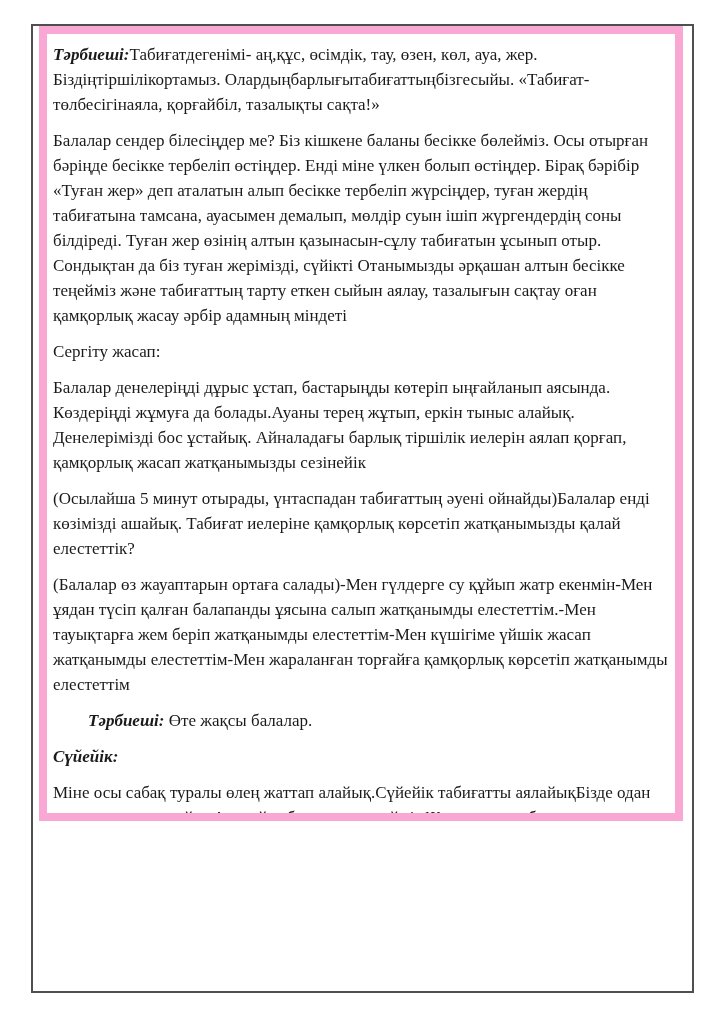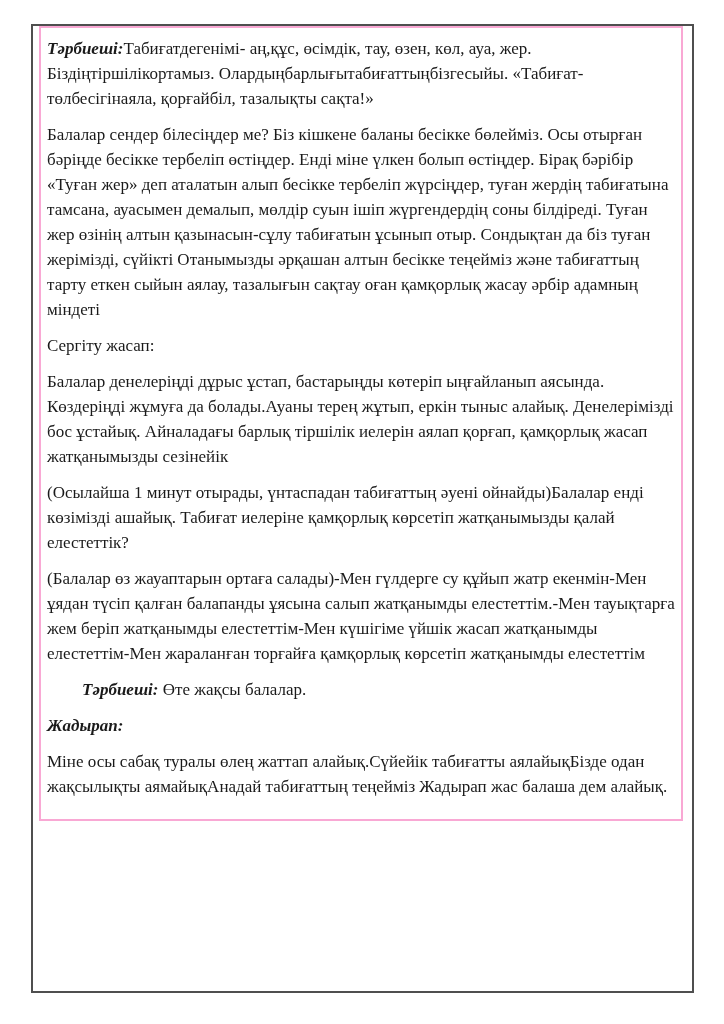--- a/index.html
+++ b/index.html
@@ -31,7 +31,7 @@
     top: 0px;
     width: 644px;
     height: 795px;
-    border: 2px solid #f9a8d4;
+    border: 8px solid #f9a8d4;
     box-sizing: border-box;
     padding: 8px 6px 10px 6px;
     overflow: hidden;

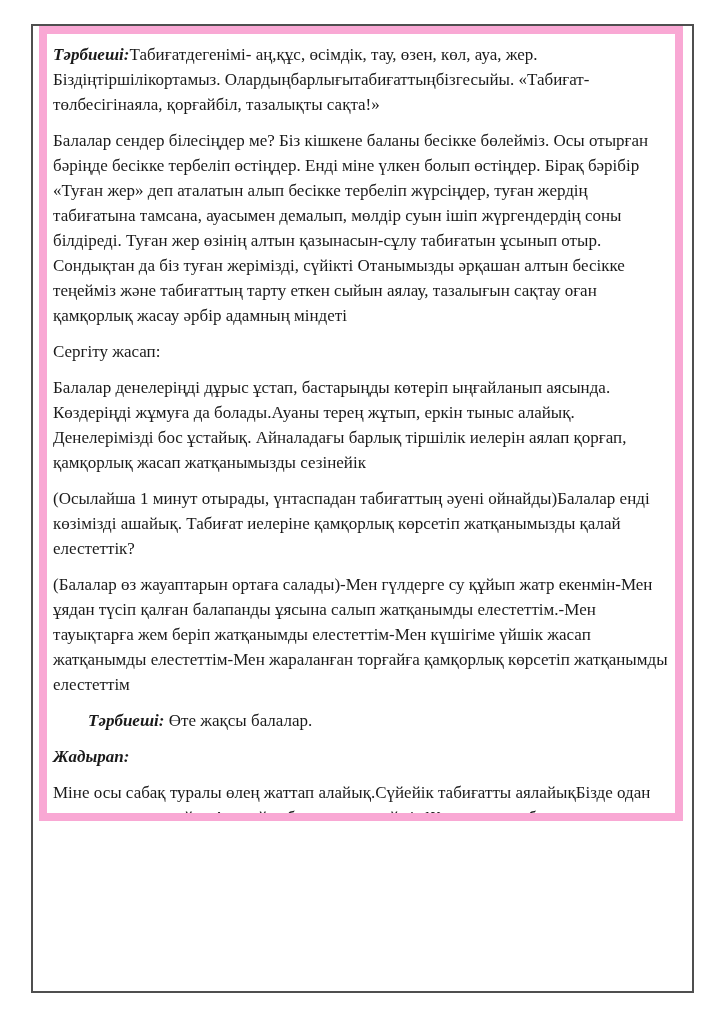--- a/index.html
+++ b/index.html
@@ -60,7 +60,7 @@
         <p>Балалар сендер білесіңдер ме? Біз кішкене баланы бесікке бөлейміз. Осы отырған бәріңде бесікке тербеліп өстіңдер. Енді міне үлкен болып өстіңдер. Бірақ бәрібір «Туған жер» деп аталатын алып бесікке тербеліп жүрсіңдер, туған жердің табиғатына тамсана, ауасымен демалып, мөлдір суын ішіп жүргендердің  соны білдіреді. Туған жер өзінің алтын қазынасын-сұлу табиғатын ұсынып отыр. Сондықтан да біз туған жерімізді, сүйікті Отанымызды әрқашан алтын бесікке теңейміз және табиғаттың тарту еткен сыйын аялау, тазалығын сақтау оған қамқорлық жасау әрбір адамның міндеті</p>
         <p>Сергіту жасап:</p>
         <p>Балалар денелеріңді дұрыс ұстап, бастарыңды көтеріп ыңғайланып аясында. Көздеріңді жұмуға да болады.Ауаны терең жұтып, еркін тыныс алайық. Денелерімізді бос ұстайық. Айналадағы барлық тіршілік иелерін аялап қорғап, қамқорлық жасап жатқанымызды сезінейік</p>
-        <p>(Осылайша 1 минут отырады, үнтаспадан табиғаттың әуені ойнайды)Балалар енді көзімізді ашайық. Табиғат иелеріне  қамқорлық көрсетіп жатқанымызды қалай елестеттік?</p>
+        <p>(Осылайша 5 минут отырады, үнтаспадан табиғаттың әуені ойнайды)Балалар енді көзімізді ашайық. Табиғат иелеріне  қамқорлық көрсетіп жатқанымызды қалай елестеттік?</p>
         <p>(Балалар өз жауаптарын ортаға салады)-Мен гүлдерге су құйып жатр екенмін-Мен ұядан түсіп қалған балапанды ұясына салып жатқанымды елестеттім.-Мен тауықтарға жем  беріп жатқанымды елестеттім-Мен күшігіме үйшік жасап жатқанымды елестеттім-Мен жараланған торғайға қамқорлық көрсетіп жатқанымды елестеттім</p>
         <p class="indent"><span class="speaker-label">Тәрбиеші:</span> Өте жақсы балалар.</p>
         <p><span class="speaker-label">Жадырап:</span></p>

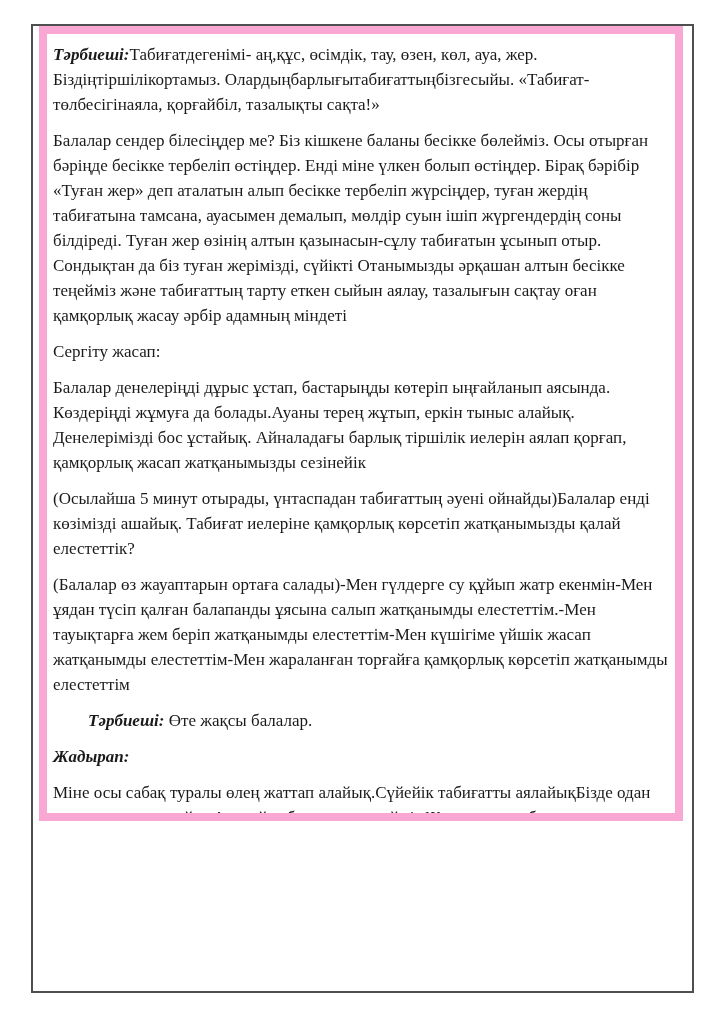--- a/index.html
+++ b/index.html
@@ -63,7 +63,7 @@
         <p>(Осылайша 5 минут отырады, үнтаспадан табиғаттың әуені ойнайды)Балалар енді көзімізді ашайық. Табиғат иелеріне  қамқорлық көрсетіп жатқанымызды қалай елестеттік?</p>
         <p>(Балалар өз жауаптарын ортаға салады)-Мен гүлдерге су құйып жатр екенмін-Мен ұядан түсіп қалған балапанды ұясына салып жатқанымды елестеттім.-Мен тауықтарға жем  беріп жатқанымды елестеттім-Мен күшігіме үйшік жасап жатқанымды елестеттім-Мен жараланған торғайға қамқорлық көрсетіп жатқанымды елестеттім</p>
         <p class="indent"><span class="speaker-label">Тәрбиеші:</span> Өте жақсы балалар.</p>
-        <p><span class="speaker-label">Жадырап:</span></p>
+        <p><span class="speaker-label">Сүйейік:</span></p>
         <p>Міне осы сабақ туралы өлең жаттап алайық.Сүйейік табиғатты аялайықБізде одан жақсылықты аямайықАнадай табиғаттың теңейміз Жадырап жас балаша дем алайық.</p>
       </div>
   </div>

